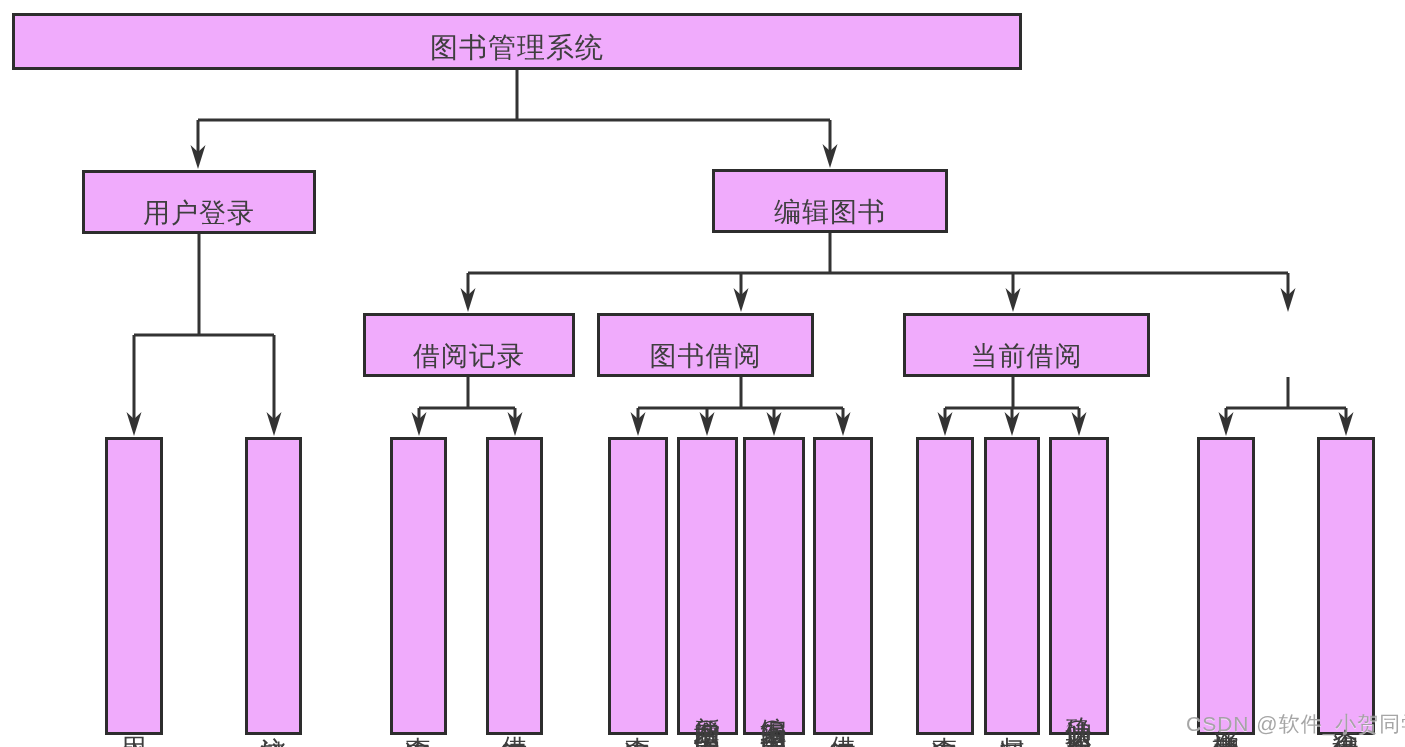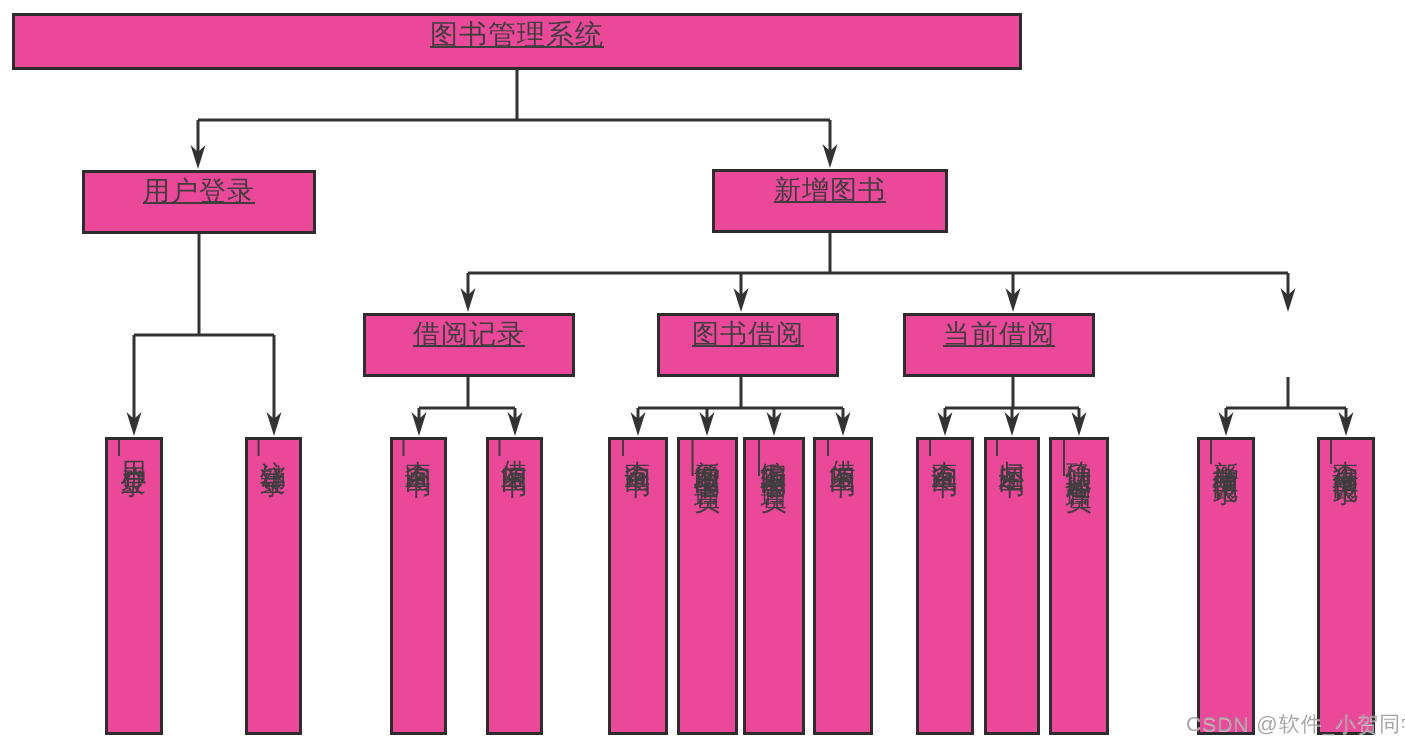--- a/index.html
+++ b/index.html
@@ -14,14 +14,13 @@
   .box{
     position:absolute;
     box-sizing:border-box;
-    background:#ec4899;
+    background:#f0abfc;
     border:3px solid #2d2d2d;
     display:flex;
-    align-items:flex-start;
+    align-items:flex-end;
     justify-content:center;
     color:#3e3e3e;
     z-index:2;
-    text-decoration:underline;
   }
   .hlabel{font-size:27px;letter-spacing:1px;white-space:nowrap;}
   .root .hlabel{font-size:28px;}

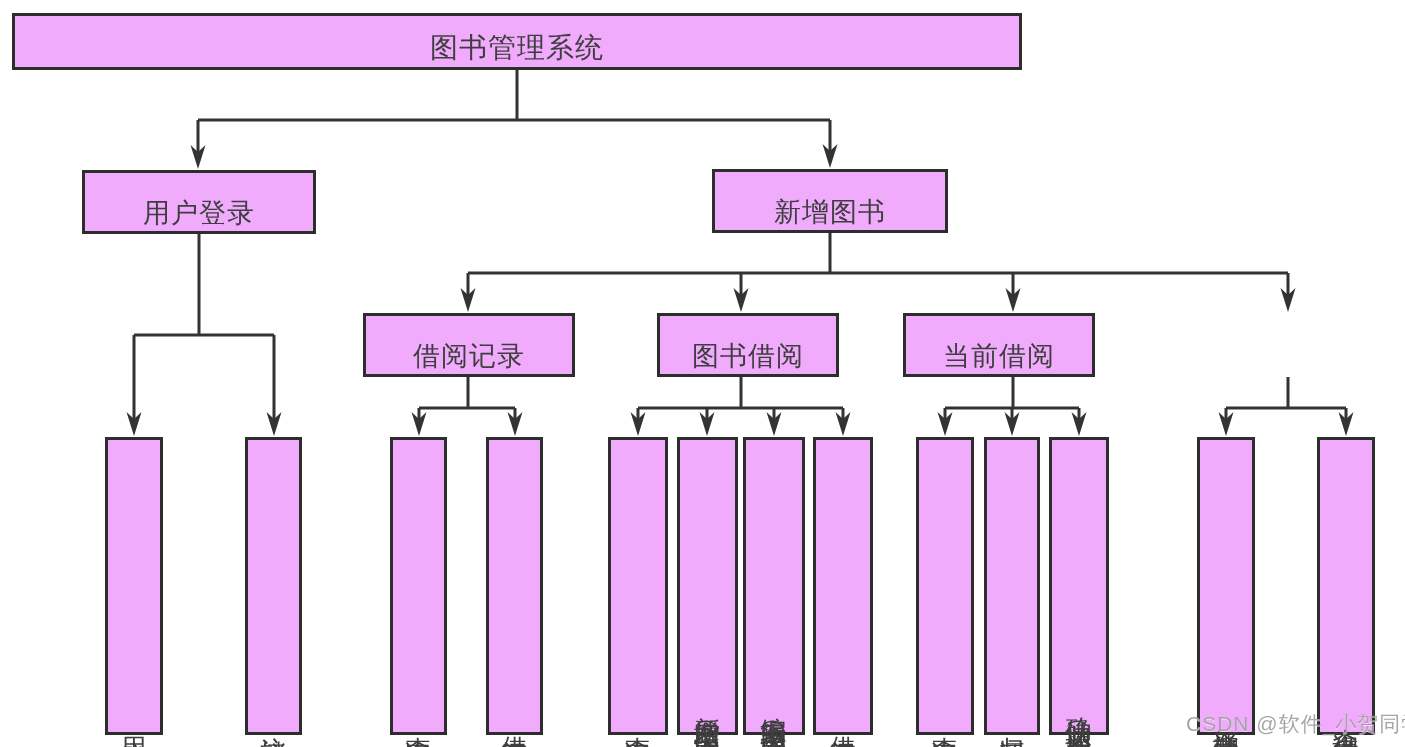--- a/index.html
+++ b/index.html
@@ -98,7 +98,7 @@
     <span class="hlabel">用户登录</span>
   </div>
   <div class="box" style="left:712px;top:169px;width:236px;height:64px">
-    <span class="hlabel">新增图书</span>
+    <span class="hlabel">编辑图书</span>
   </div>
 
   <div class="box" style="left:363px;top:313px;width:212px;height:64px">

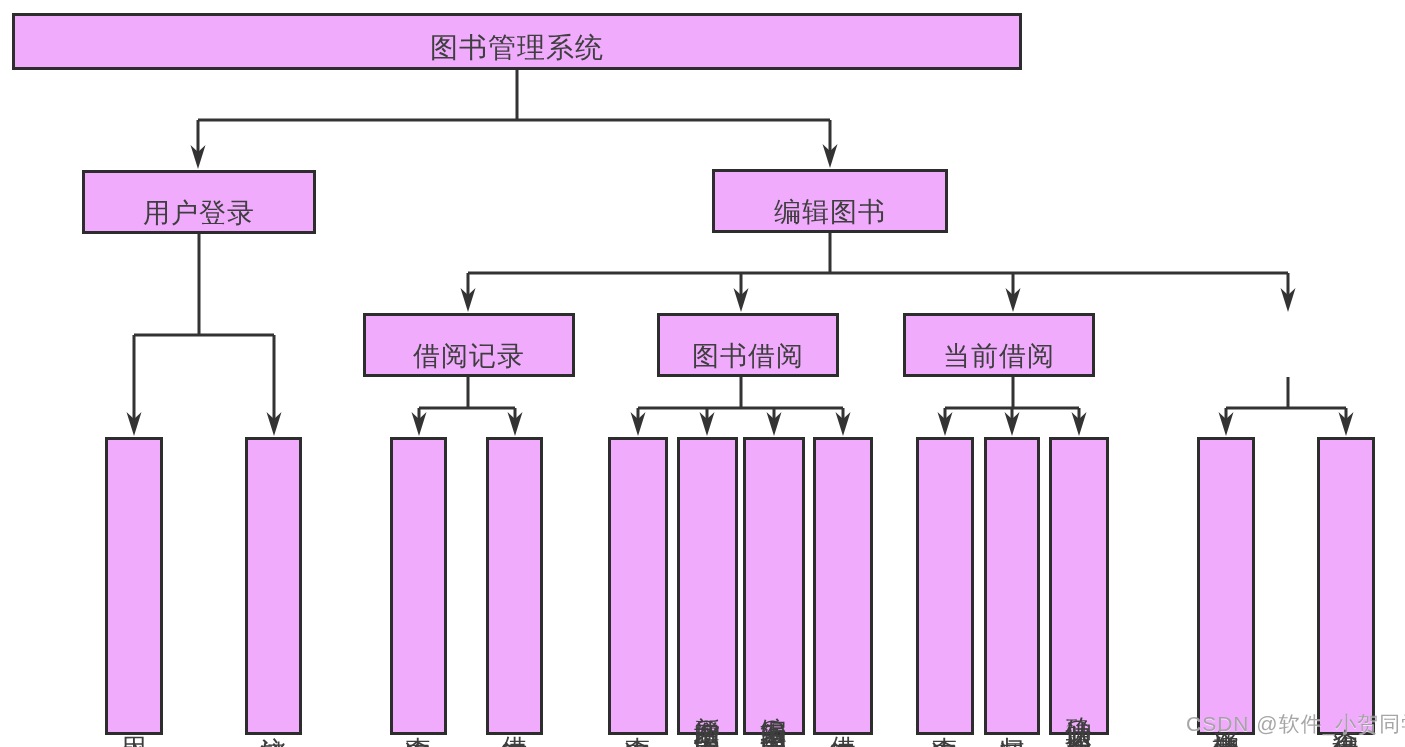--- a/index.html
+++ b/index.html
@@ -104,7 +104,7 @@
   <div class="box" style="left:363px;top:313px;width:212px;height:64px">
     <span class="hlabel">借阅记录</span>
   </div>
-  <div class="box" style="left:657px;top:313px;width:182px;height:64px">
+  <div class="box" style="left:597px;top:313px;width:217px;height:64px">
     <span class="hlabel">图书借阅</span>
   </div>
   <div class="box" style="left:903px;top:313px;width:192px;height:64px">

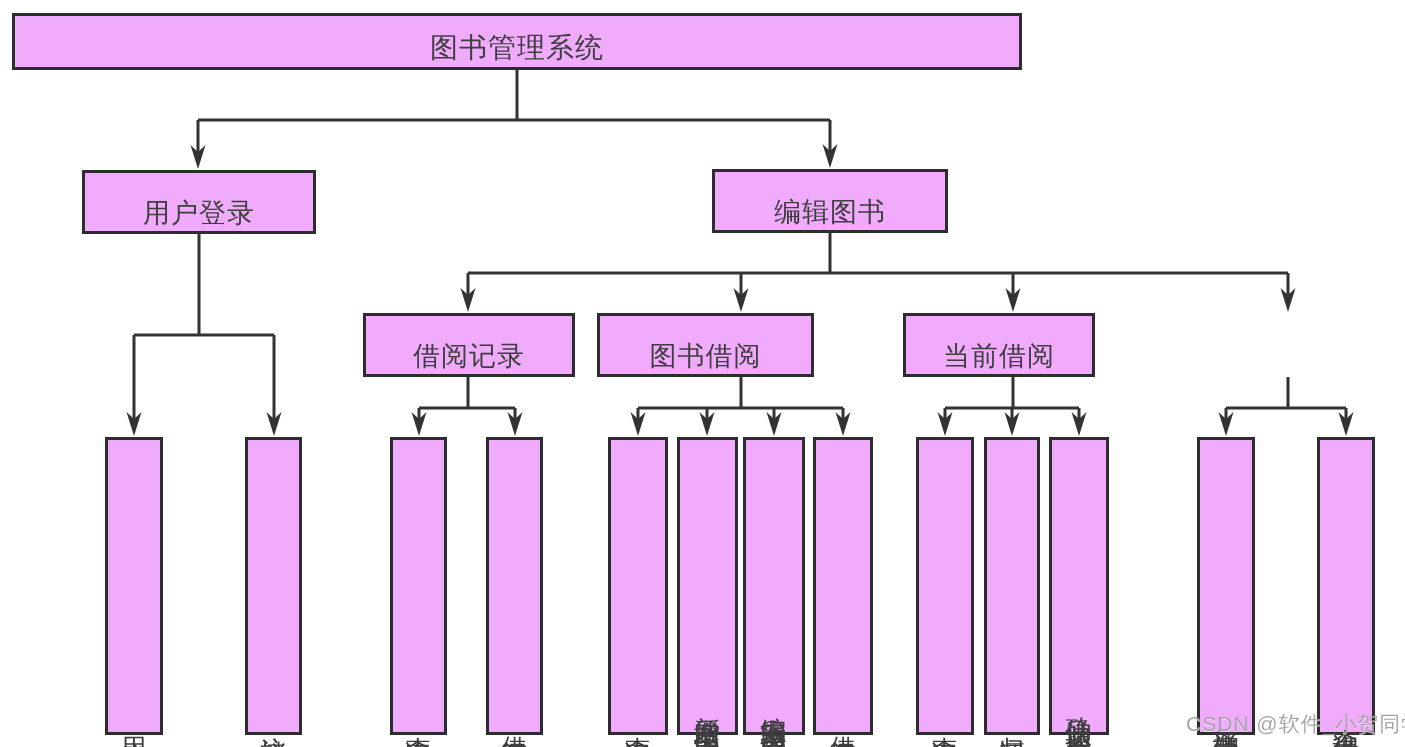--- a/index.html
+++ b/index.html
@@ -107,7 +107,7 @@
   <div class="box" style="left:597px;top:313px;width:217px;height:64px">
     <span class="hlabel">图书借阅</span>
   </div>
-  <div class="box" style="left:903px;top:313px;width:192px;height:64px">
+  <div class="box" style="left:903px;top:313px;width:247px;height:64px">
     <span class="hlabel">当前借阅</span>
   </div>
 

